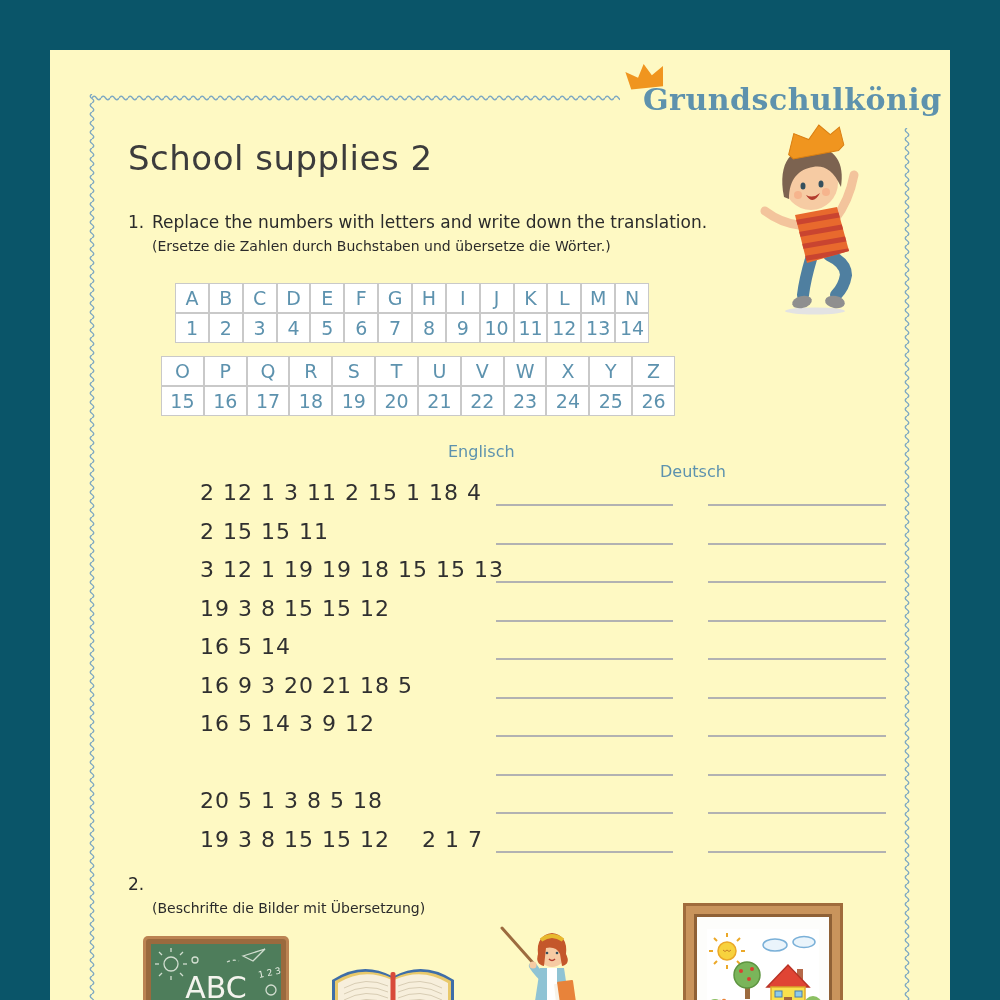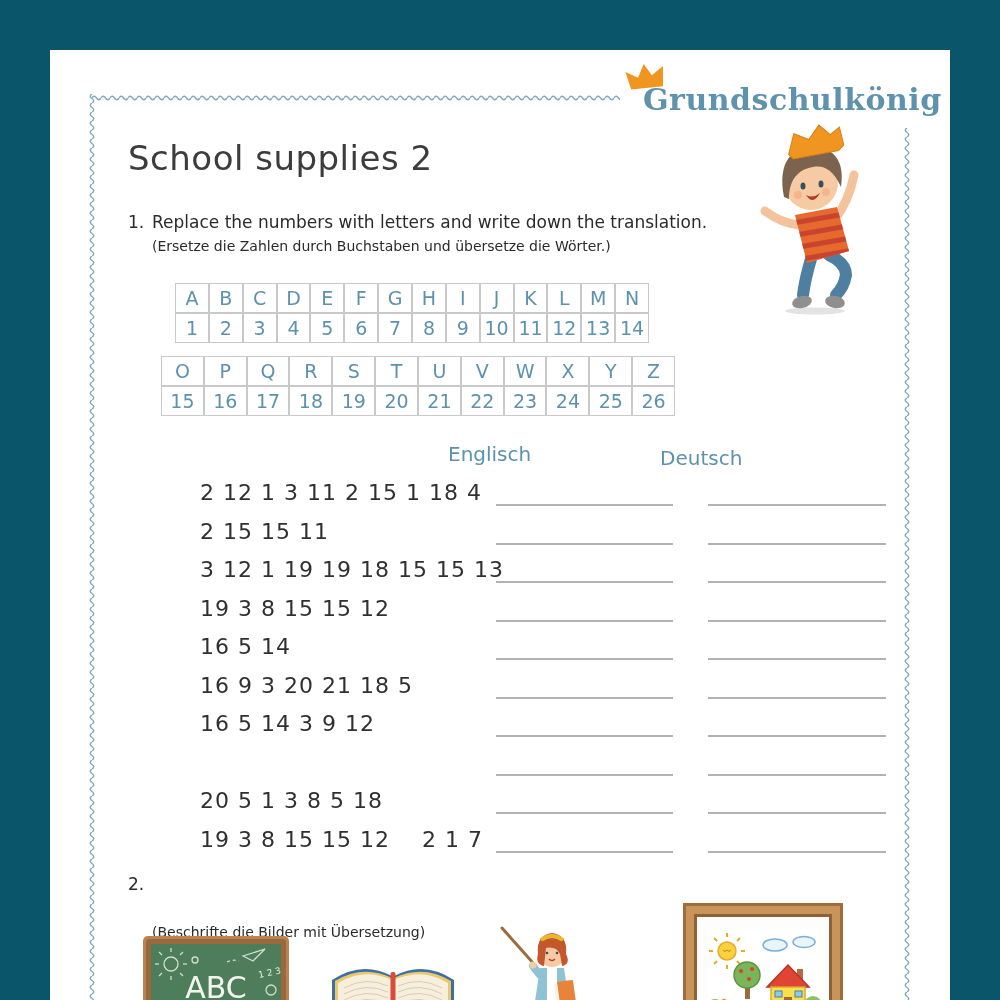--- a/index.html
+++ b/index.html
@@ -11,7 +11,7 @@
   }
   .page{
     position:absolute;left:50px;top:50px;width:900px;height:950px;
-    background:#ffffff;overflow:hidden;
+    background:#fef9c3;overflow:hidden;
   }
   .abs{position:absolute;}
   .logo-text{

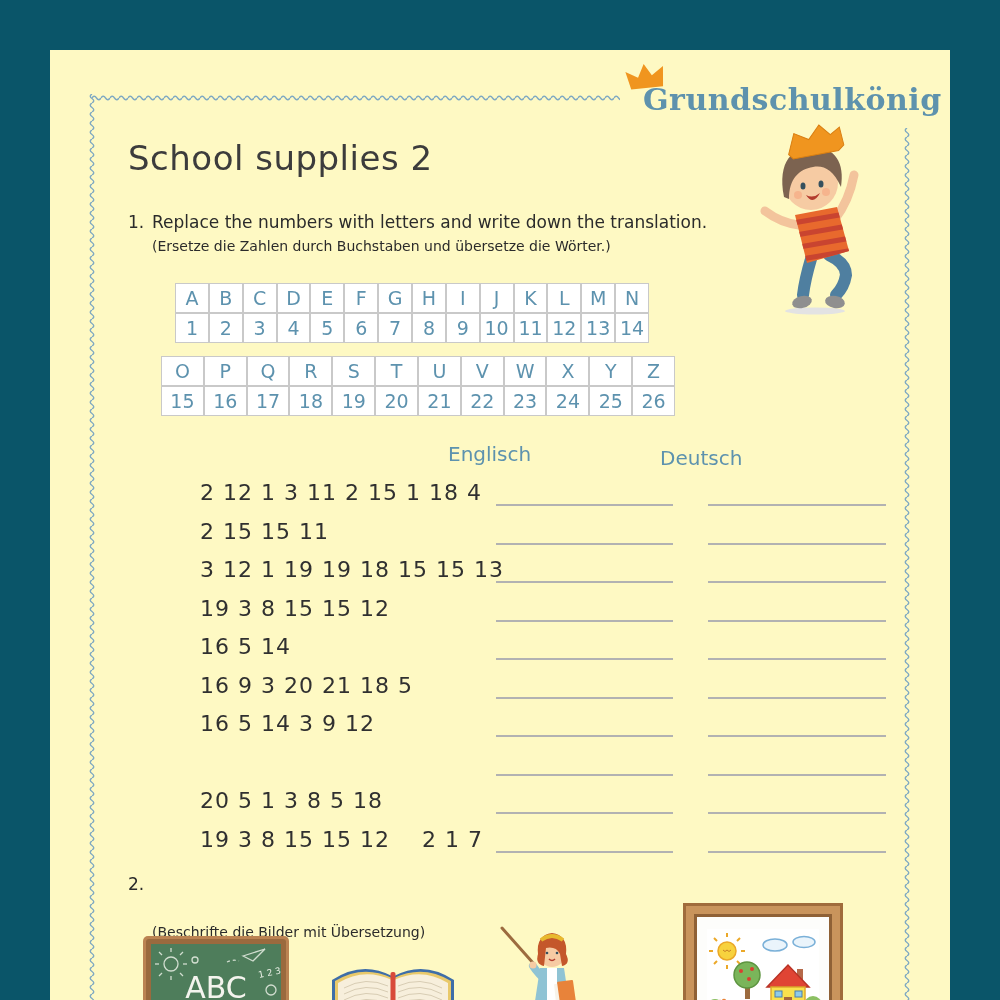--- a/index.html
+++ b/index.html
@@ -30,7 +30,7 @@
   }
   .t1{grid-template-columns:repeat(14,1fr);width:474px;}
   .t2{grid-template-columns:repeat(12,1fr);width:514px;}
-  .col-head{font-size:20px;color:#5d92ae;}
+  .col-head{font-size:16px;color:#5d92ae;}
   .codes{width:740px;}
   .code-row{position:relative;height:38.5px;margin-left:48px;}
   .code{

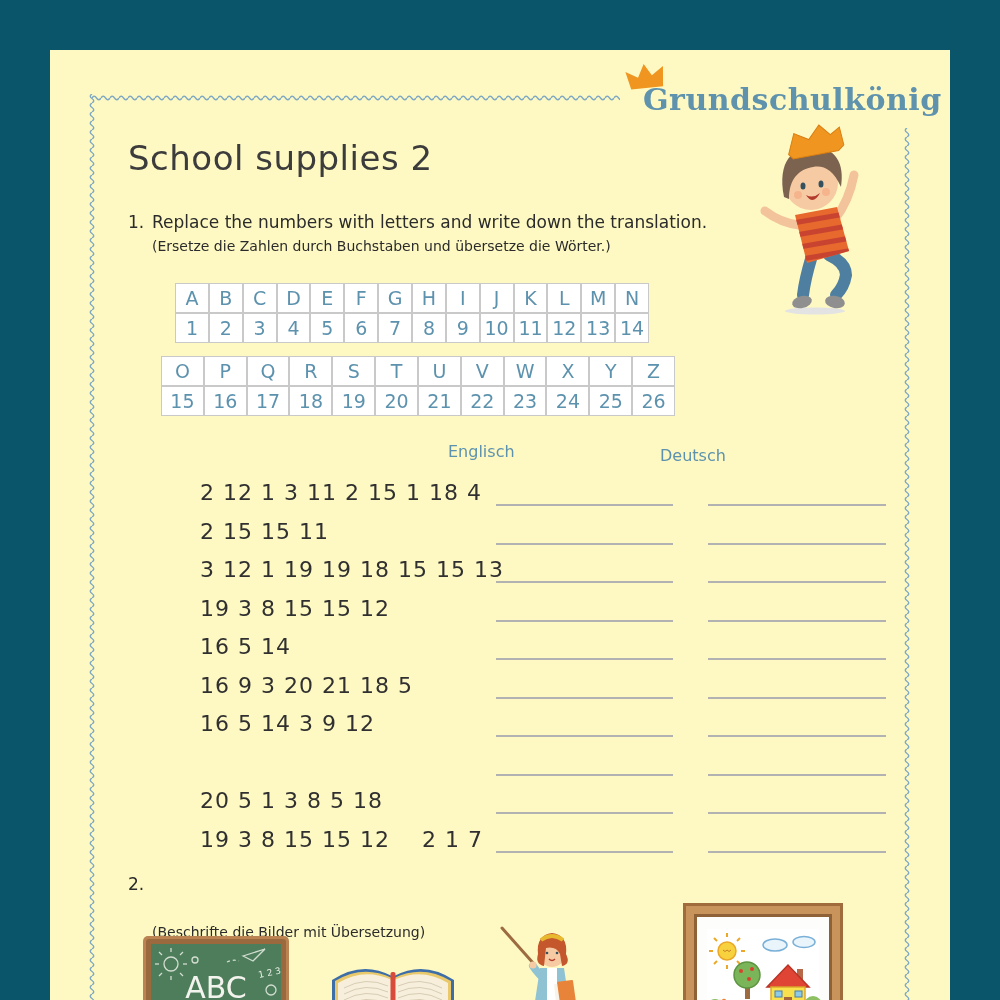--- a/index.html
+++ b/index.html
@@ -171,7 +171,7 @@
   </div>
 
   <div class="abs col-head" style="left:398px;top:392px;">Englisch</div>
-  <div class="abs col-head" style="left:610px;top:396px;text-align:center;">Deutsch</div>
+  <div class="abs col-head" style="left:610px;top:412px;text-align:center;">Deutsch</div>
 
   <div class="abs codes" style="left:102px;top:428px;">
     <div class="code-row">

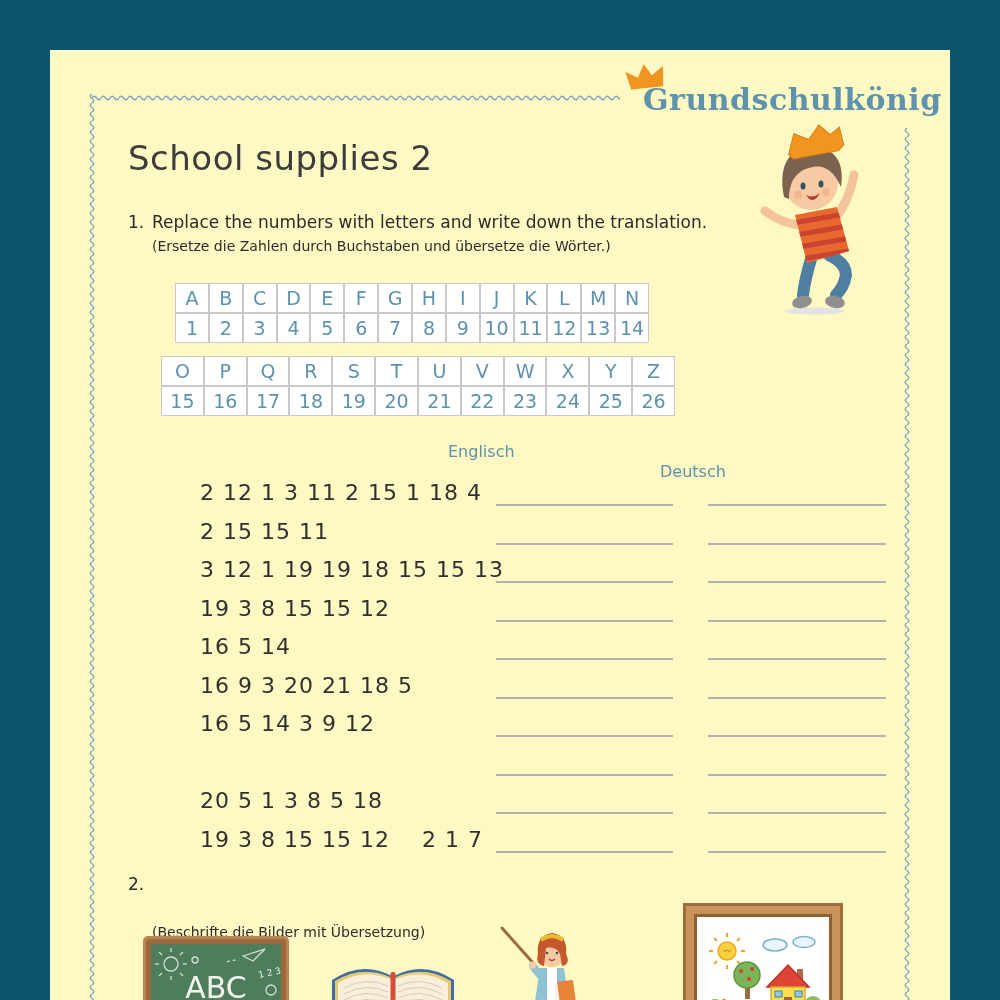--- a/index.html
+++ b/index.html
@@ -226,7 +226,7 @@
   </div>
 
   <div class="abs instr-num" style="left:78px;top:824px;">2.</div>
-  <div class="abs sub" style="left:102px;top:850px;margin-top:24px;">(Beschrifte die Bilder mit Übersetzung)</div>
+  <div class="abs sub" style="left:102px;top:850px;">(Beschrifte die Bilder mit Übersetzung)</div>
 
   <svg class="abs" style="left:93px;top:886px;" width="146" height="100" viewBox="0 0 146 100">
     <rect x="0" y="0" width="146" height="100" rx="5" fill="#bb8352"></rect>

